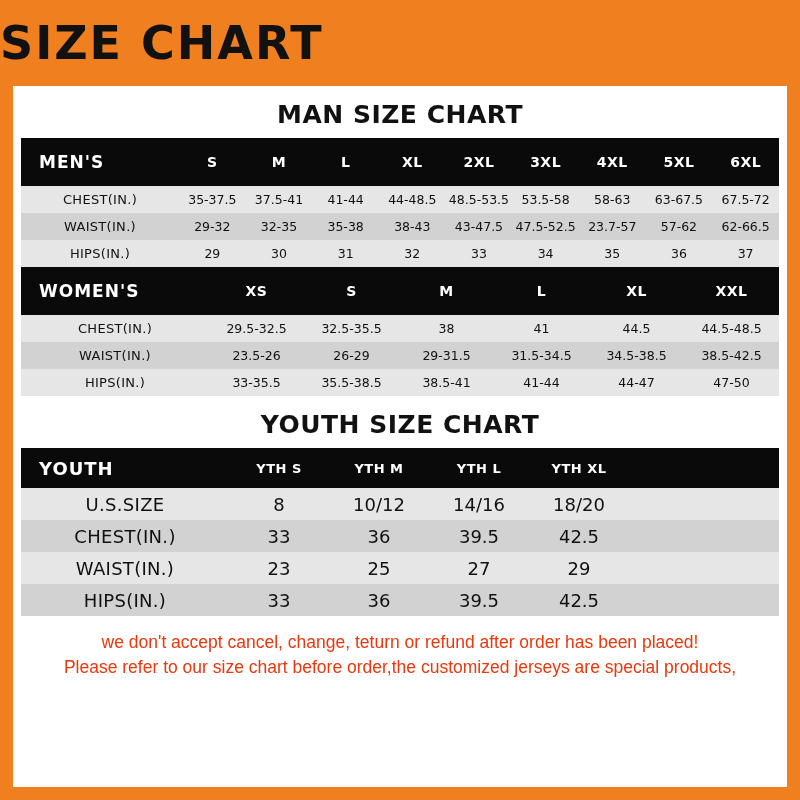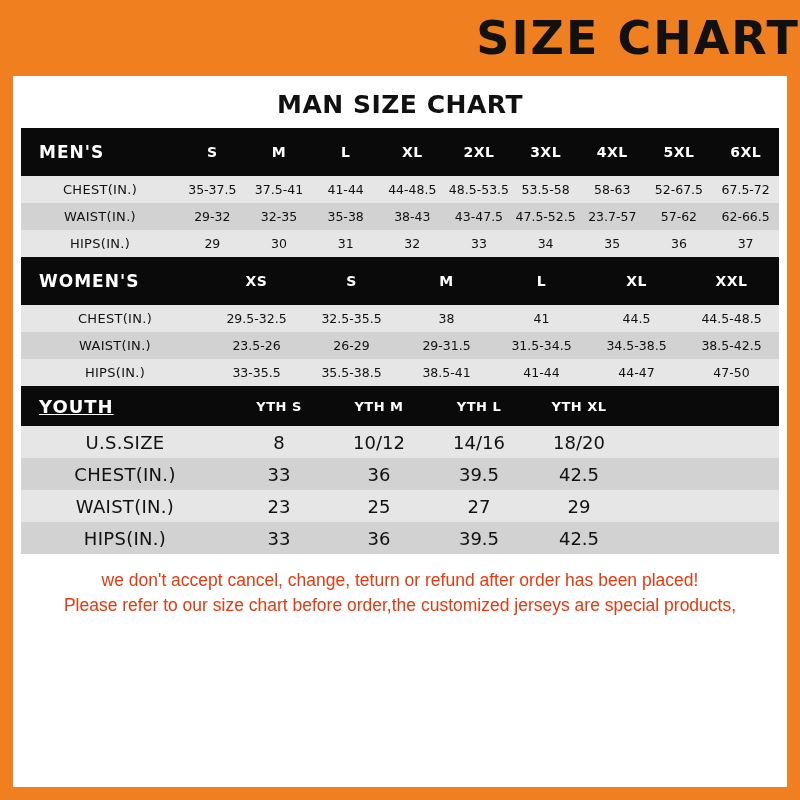--- a/index.html
+++ b/index.html
@@ -25,11 +25,11 @@
   .header-bar {
     position: relative;
     margin: 0 -13px;
-    height: 76px;
+    height: 86px;
     background: #ef7f1f;
     display: flex;
     align-items: center;
-    justify-content: flex-end;
+    justify-content: flex-start;
   }
   .header-title {
     font-family: "DejaVu Sans", sans-serif;

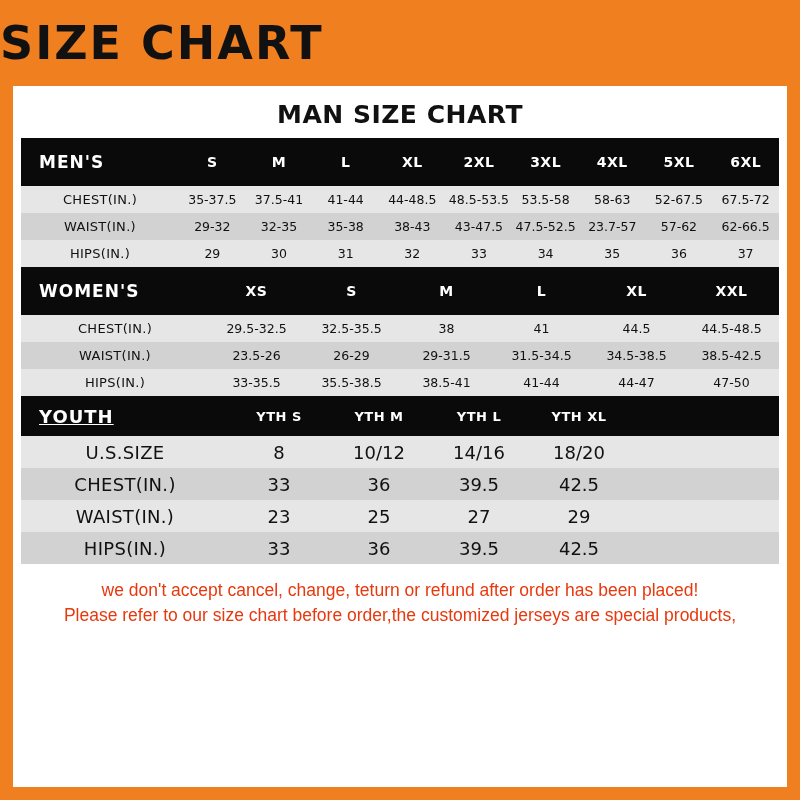--- a/index.html
+++ b/index.html
@@ -161,7 +161,7 @@
           <td>48.5-53.5</td>
           <td>53.5-58</td>
           <td>58-63</td>
-          <td>52-67.5</td>
+          <td>63-67.5</td>
           <td>67.5-72</td>
         </tr>
         <tr class="even">

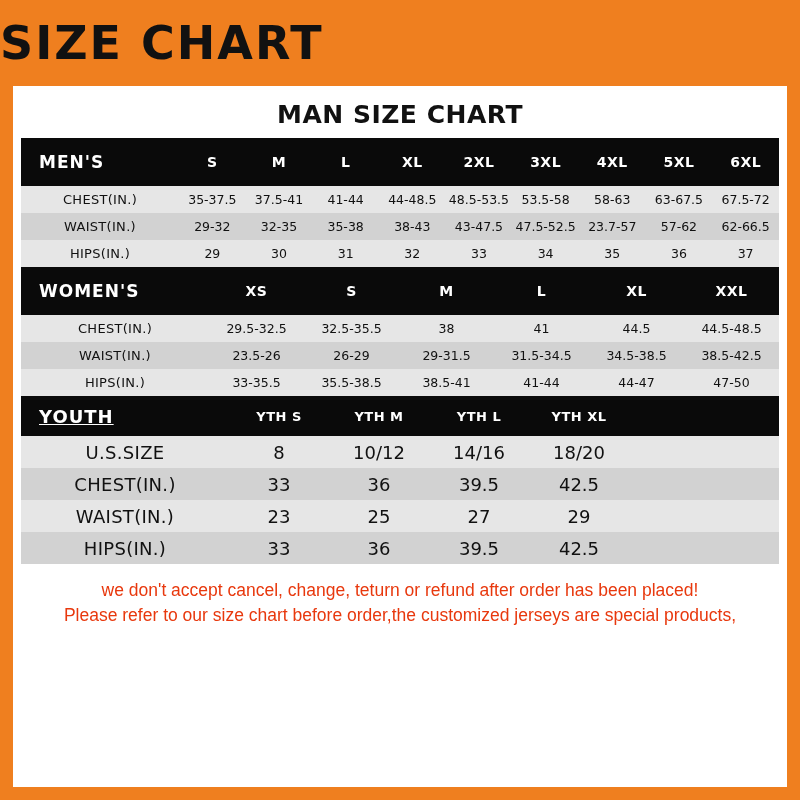--- a/index.html
+++ b/index.html
@@ -234,6 +234,7 @@
       </tbody>
     </table>
 
+    <div class="section-title">YOUTH SIZE CHART</div>
     <table class="size-table" id="youth-table">
       <thead>
         <tr>

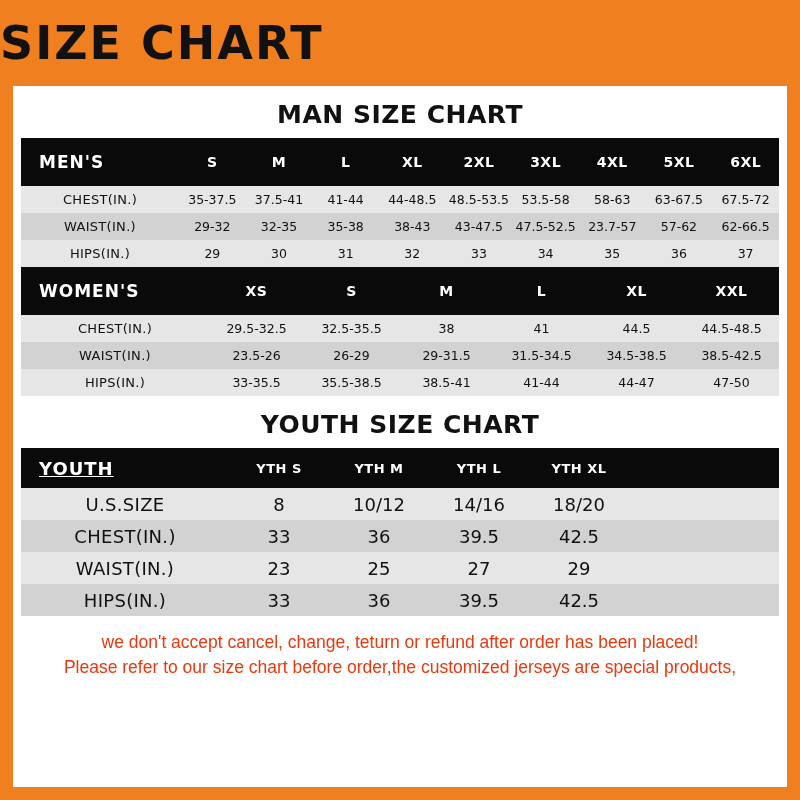--- a/index.html
+++ b/index.html
@@ -238,7 +238,7 @@
     <table class="size-table" id="youth-table">
       <thead>
         <tr>
-          <th class="rowhead" style="width:190px;text-decoration:underline;">YOUTH</th>
+          <th class="rowhead" style="width:190px;">YOUTH</th>
           <th>YTH S</th>
           <th>YTH M</th>
           <th>YTH L</th>

